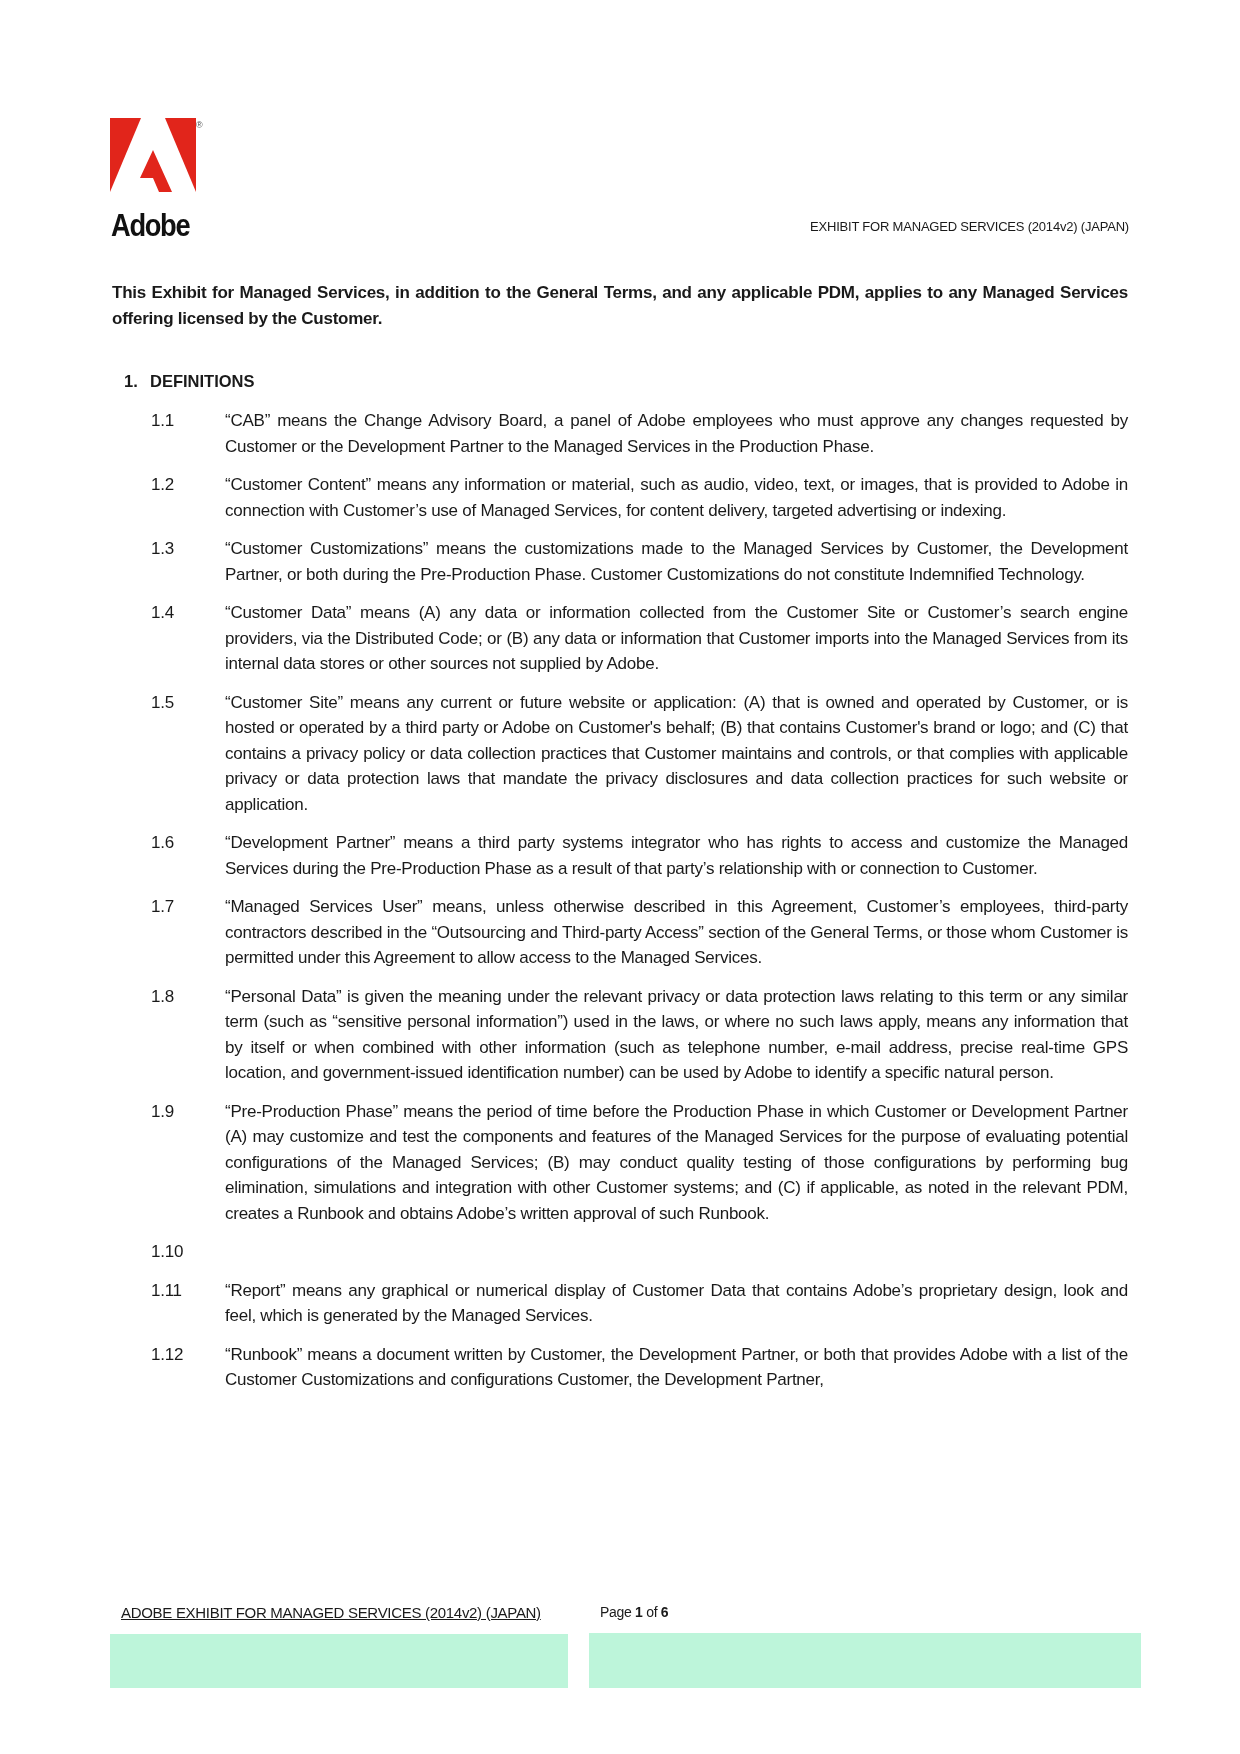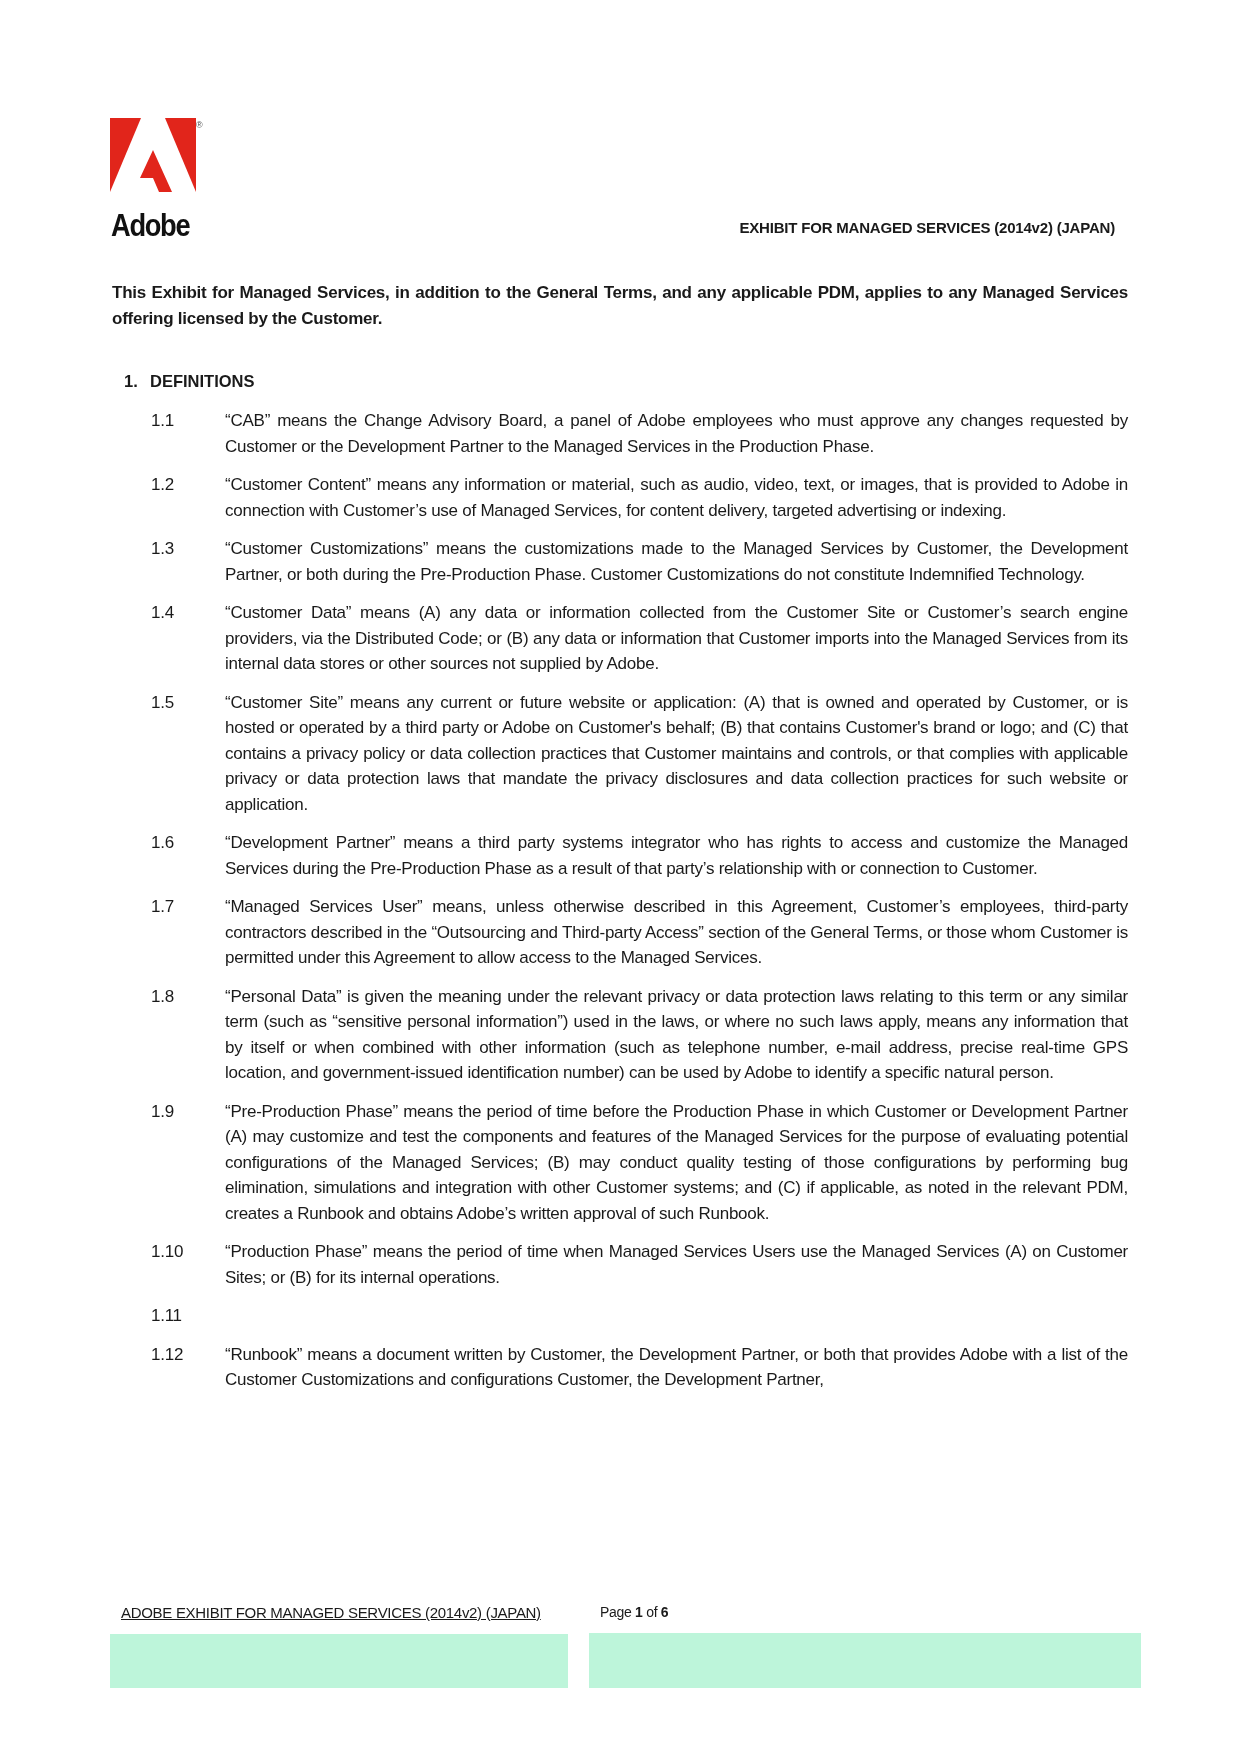--- a/index.html
+++ b/index.html
@@ -10,7 +10,7 @@
   .logo .word { position: absolute; left: 1px; top: 90px; font-family: "Liberation Sans", sans-serif;
                 font-weight: bold; font-size: 31px; letter-spacing: -1.5px; color: #111; transform: scaleX(0.88); transform-origin: left top; }
   .reg { position: absolute; left: 196px; top: 120px; font-size: 9px; color: #555; }
-  .doc-title { position: absolute; right: 125px; top: 219px; font-weight: bold; font-size: 15px; letter-spacing: -0.2px; }
+  .doc-title { position: absolute; right: 111px; top: 219px; font-weight: normal; font-size: 13px; letter-spacing: -0.2px; }
   .intro { position: absolute; left: 112px; top: 280px; width: 1016px; font-size: 17px; line-height: 25.5px;
            text-align: justify; letter-spacing: -0.25px; font-weight: bold; }
   .section { position: absolute; left: 112px; top: 372px; font-weight: bold; font-size: 16.5px; text-align: center; }

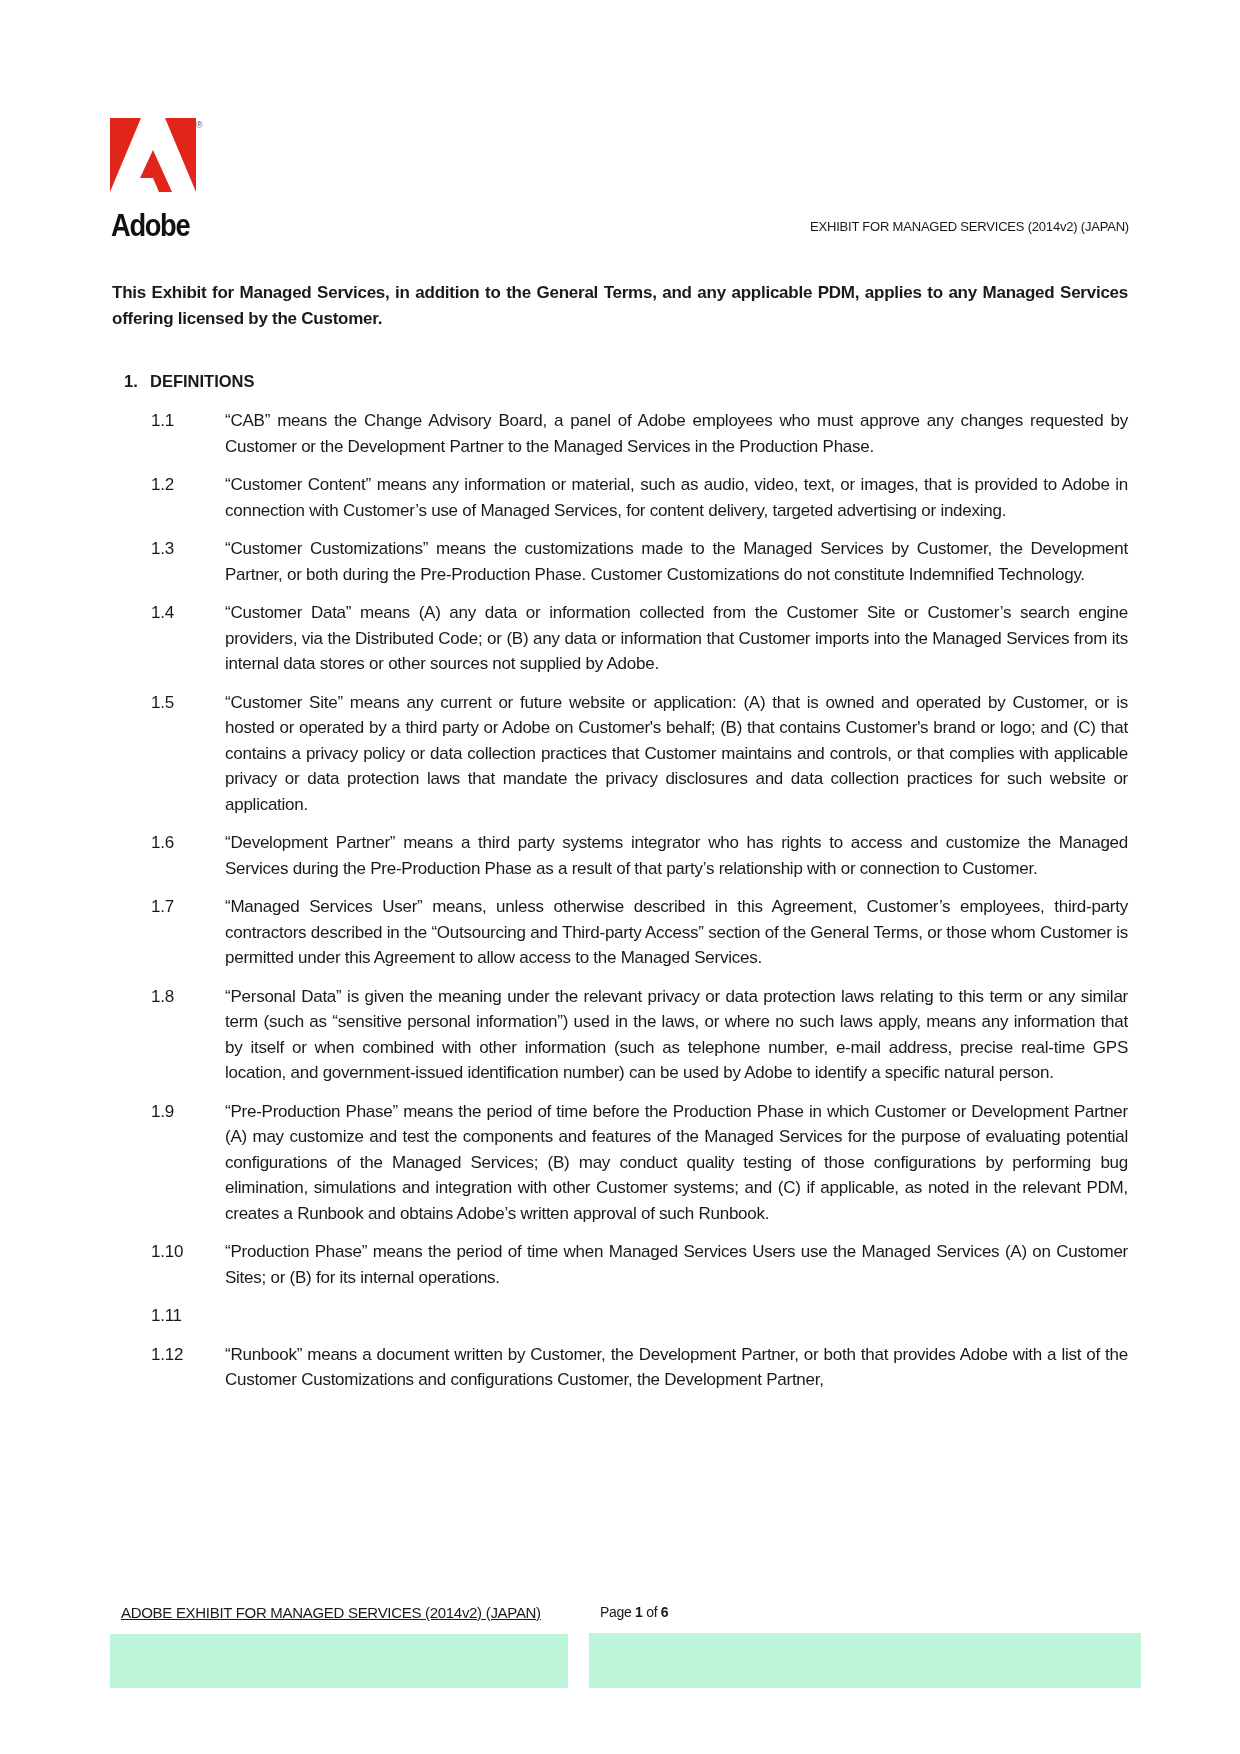--- a/index.html
+++ b/index.html
@@ -87,7 +87,6 @@
     </div>
     <div class="def">
       <div class="n">1.10</div>
-      <div class="t"><b>“<span>Production Phase</span>”</b><span> means the period of time when Managed Services Users use the Managed Services (A) on Customer Sites; or (B) for its internal operations.</span></div>
     </div>
     <div class="def">
       <div class="n">1.11</div>

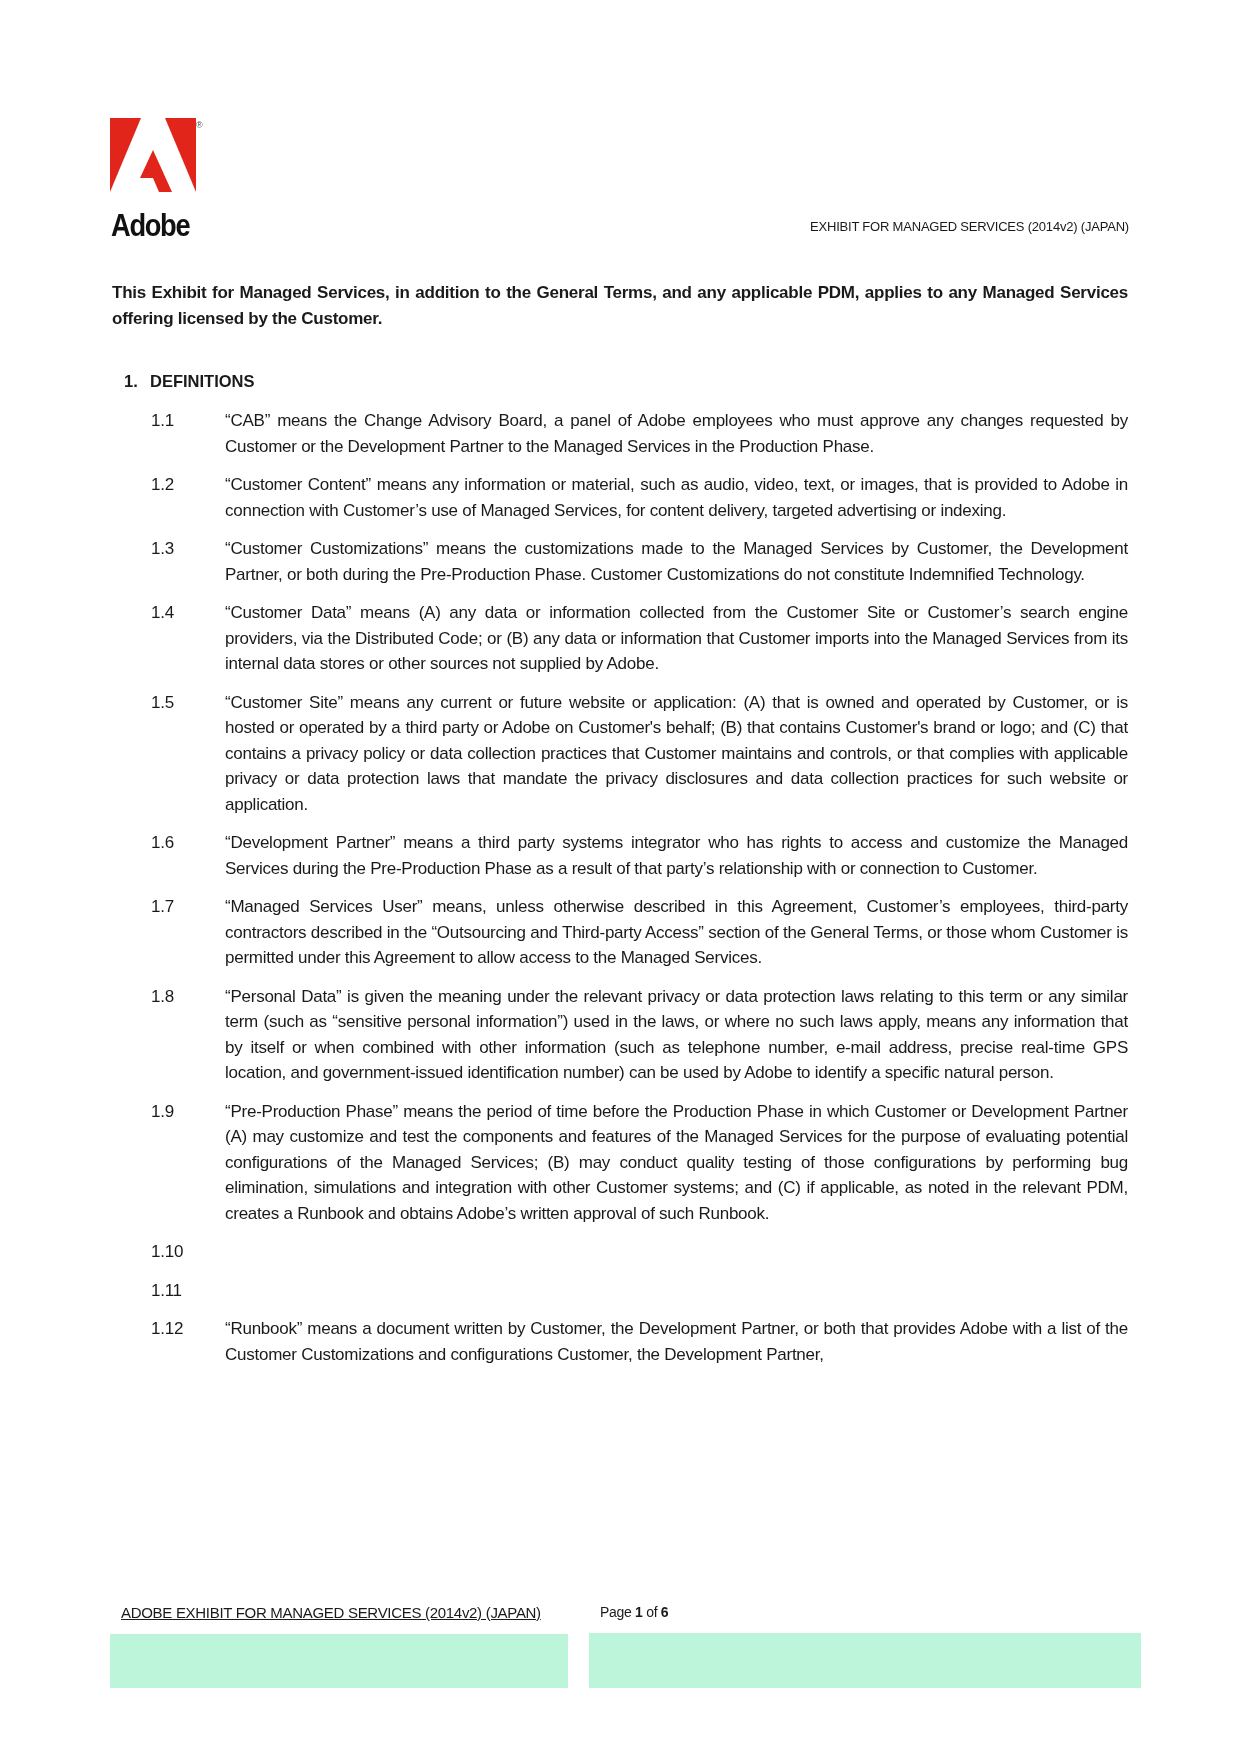--- a/index.html
+++ b/index.html
@@ -90,6 +90,7 @@
     </div>
     <div class="def">
       <div class="n">1.11</div>
+      <div class="t">“<b><span>Report</span></b>”<span> means any graphical or numerical display of Customer Data that contains Adobe’s proprietary design, look and feel, which is generated by the Managed Services.</span></div>
     </div>
     <div class="def">
       <div class="n">1.12</div>

